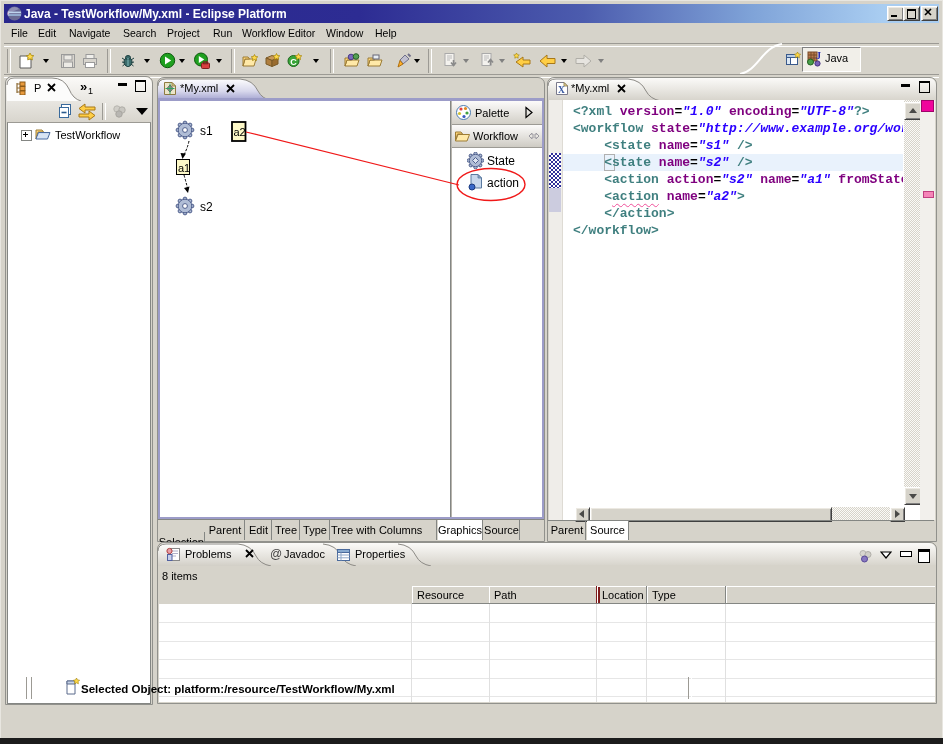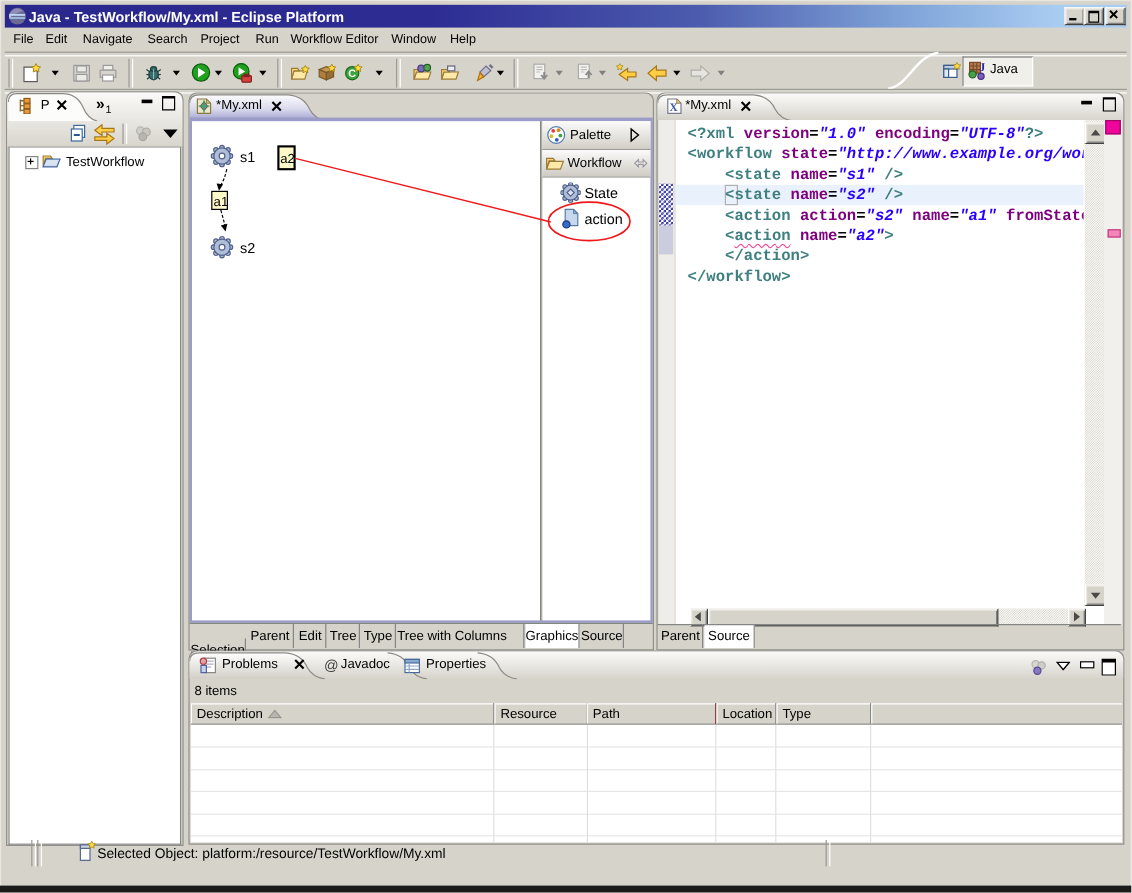--- a/index.html
+++ b/index.html
@@ -517,12 +517,6 @@
   <div class="abs" style="left:4px;top:27px;">8 items</div>
 
   <div class="abs" style="left:1px;top:43px;width:776px;height:18px;background:#d6d3ca;">
-    <div class="abs" style="left:0;top:0;width:252px;height:17px;border-right:1px solid #848683;border-bottom:1px solid #848683;box-shadow:inset 1px 1px 0 #fff;">
-      <div class="abs" style="left:5px;top:3px;">Description</div>
-      <svg class="abs" style="left:64px;top:5px;" width="12" height="8" viewBox="0 0 12 8">
-            <path d="M6 1 L11 7 L1 7 Z" fill="#b8b6b0" stroke="#98968f"></path>
-          </svg>
-    </div>
     <div class="abs" style="left:253px;top:0;width:77px;height:17px;border-right:1px solid #848683;border-bottom:1px solid #848683;box-shadow:inset 1px 1px 0 #fff;">
           <div class="abs" style="left:5px;top:3px;">Resource</div>
         </div>

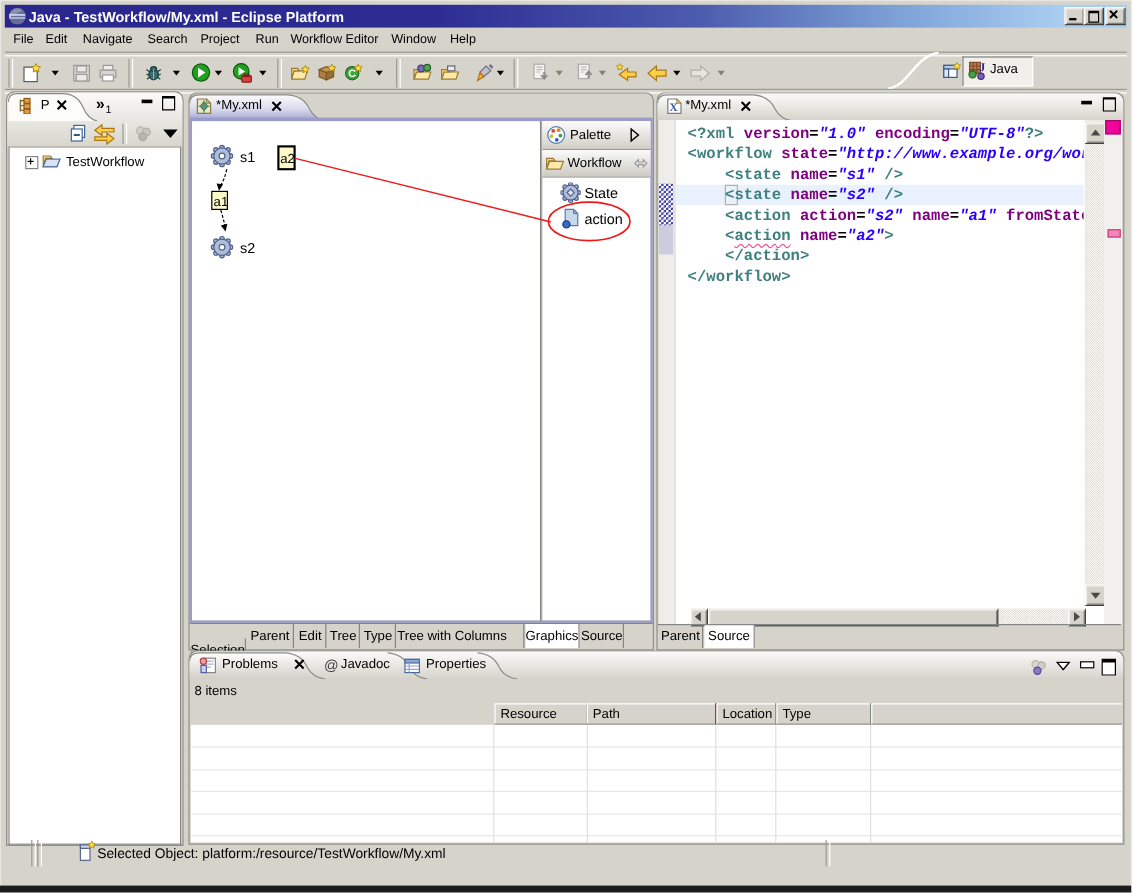--- a/index.html
+++ b/index.html
@@ -520,7 +520,7 @@
     <div class="abs" style="left:253px;top:0;width:77px;height:17px;border-right:1px solid #848683;border-bottom:1px solid #848683;box-shadow:inset 1px 1px 0 #fff;">
           <div class="abs" style="left:5px;top:3px;">Resource</div>
         </div>
-    <div class="abs" style="left:330px;top:0;width:107px;height:17px;border-right:1px solid #7f1d1d;border-bottom:1px solid #848683;box-shadow:inset 1px 1px 0 #fff;text-decoration:underline;">
+    <div class="abs" style="left:330px;top:0;width:107px;height:17px;border-right:4px solid #7f1d1d;border-bottom:1px solid #848683;box-shadow:inset 1px 1px 0 #fff;text-decoration:underline;">
           <div class="abs" style="left:5px;top:3px;">Path</div>
         </div>
     <div class="abs" style="left:438px;top:0;width:49px;height:17px;border-right:1px solid #848683;border-bottom:1px solid #848683;box-shadow:inset 1px 1px 0 #fff;">

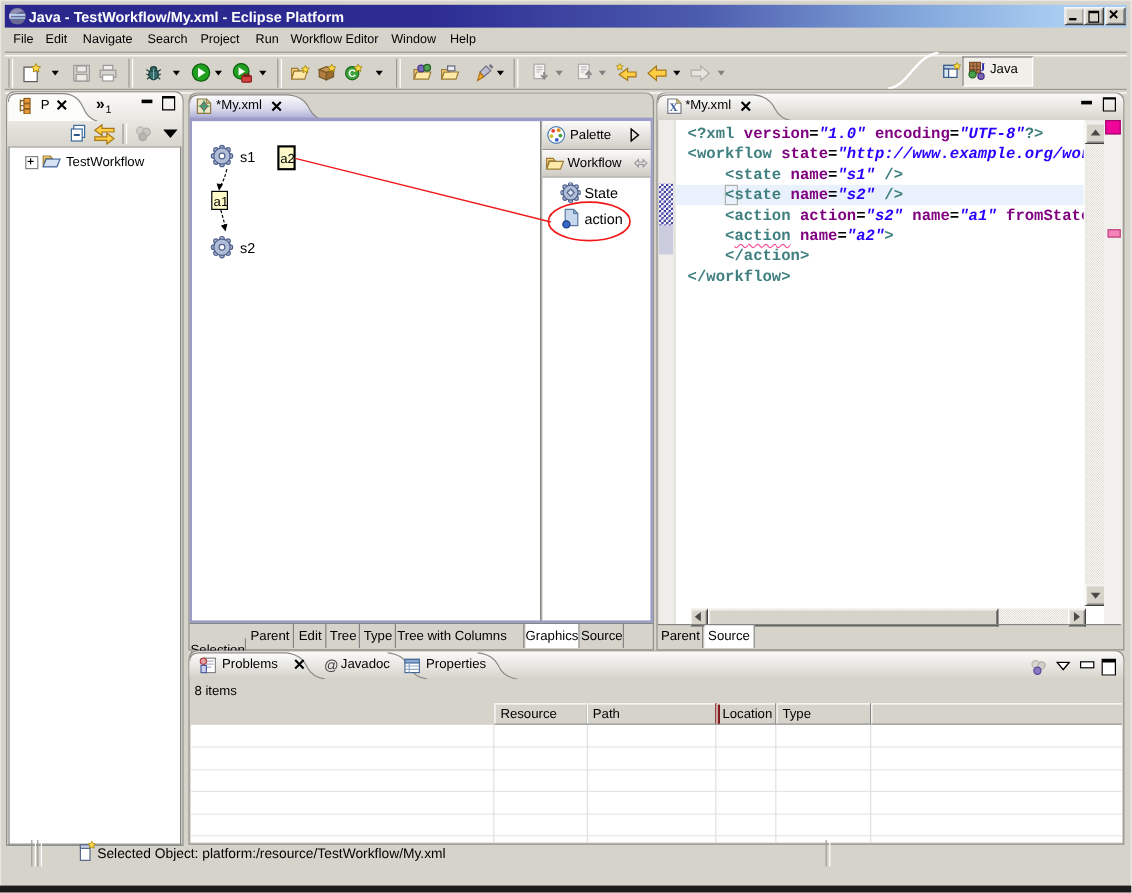--- a/index.html
+++ b/index.html
@@ -546,7 +546,7 @@
   </div>
 </div>
 
-<div class="abs" id="statusbar" style="left:4px;top:695px;width:935px;height:32px;">
+<div class="abs" id="statusbar" style="left:4px;top:672px;width:935px;height:32px;font-weight:bold;">
   <div class="vsep" style="left:22px;top:5px;height:22px;"></div>
   <div class="vsep" style="left:27px;top:5px;height:22px;"></div>
   <svg class="abs" style="left:60px;top:5px;" width="18" height="20" viewBox="0 0 18 20">

